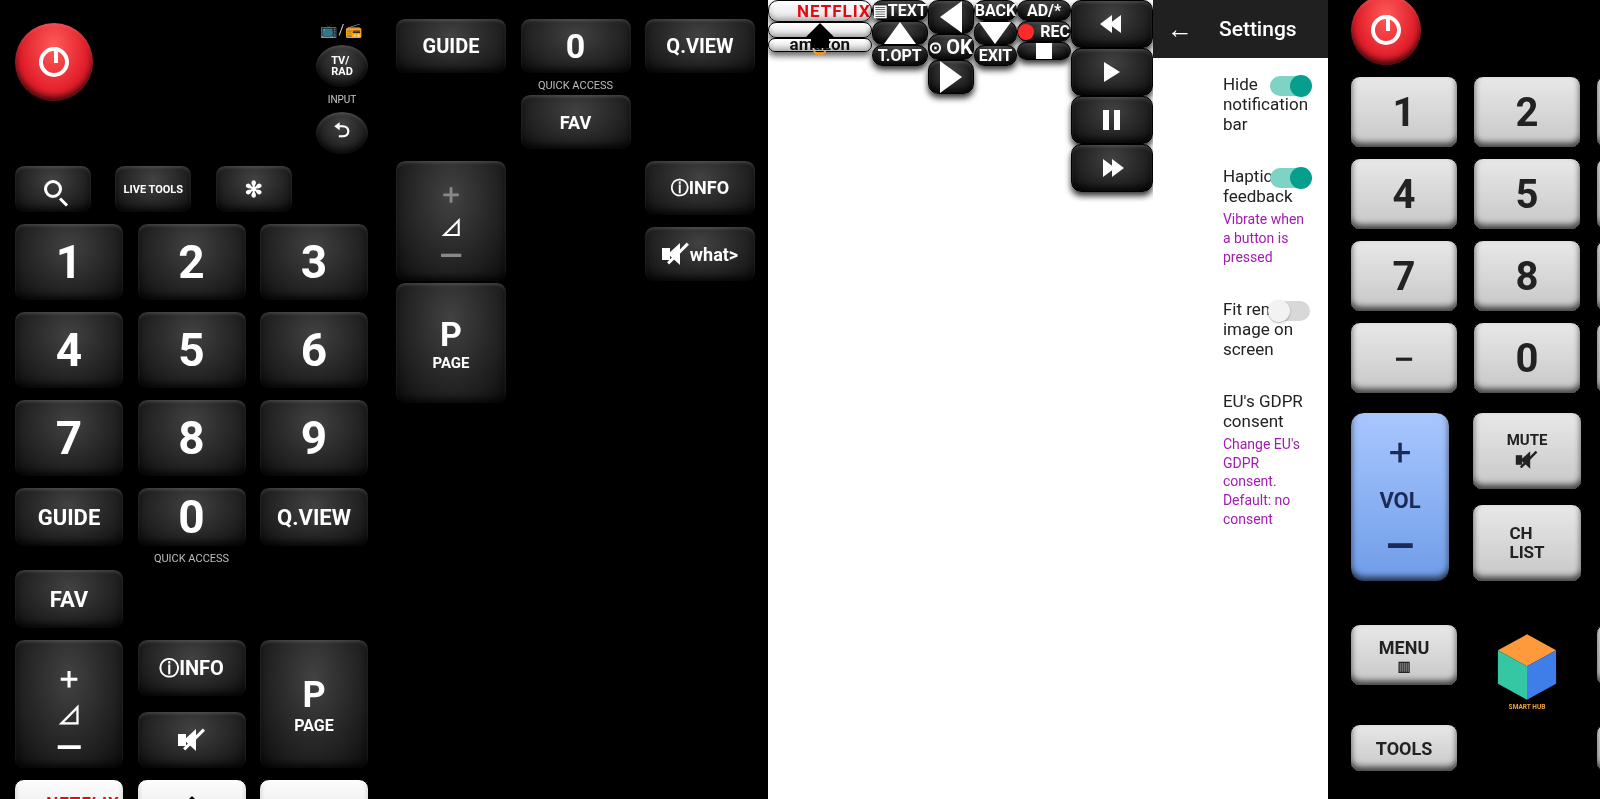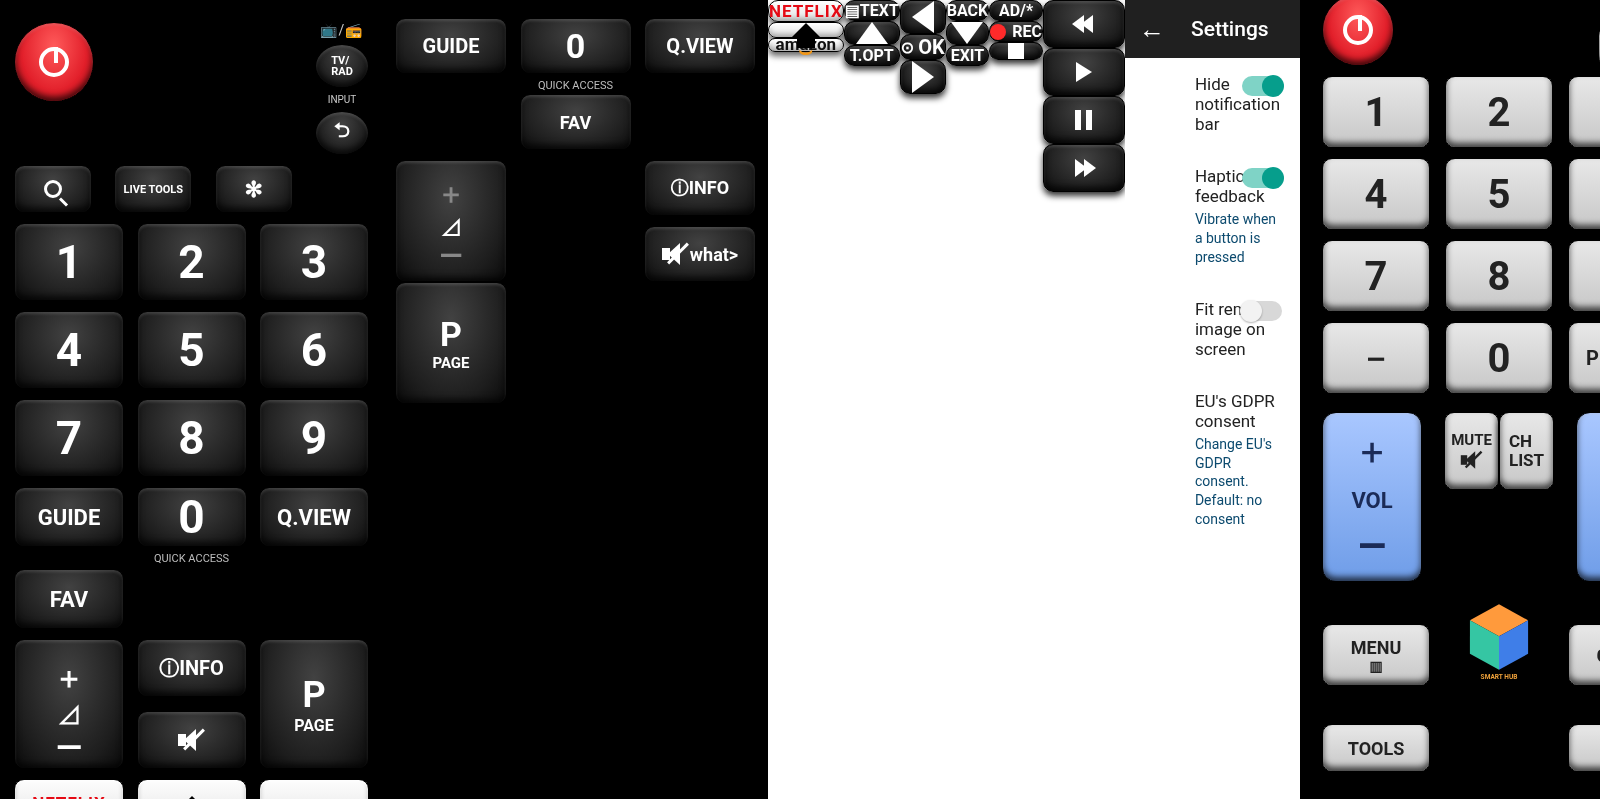--- a/index.html
+++ b/index.html
@@ -124,7 +124,7 @@
 
   .cube-hub svg{width:80px;height:80px;}
 
-  .netflix { color:#e50914; letter-spacing:1px; font-size:17px;}
+  .netflix { color:#e50914; letter-spacing:1px; font-size:17px;padding-left:28px;}
   .amazon .a{color:#111;font-size:17px;font-weight:700;}
   .amazon .sw{color:#f19719;font-size:22px;line-height:0;}
 </style>

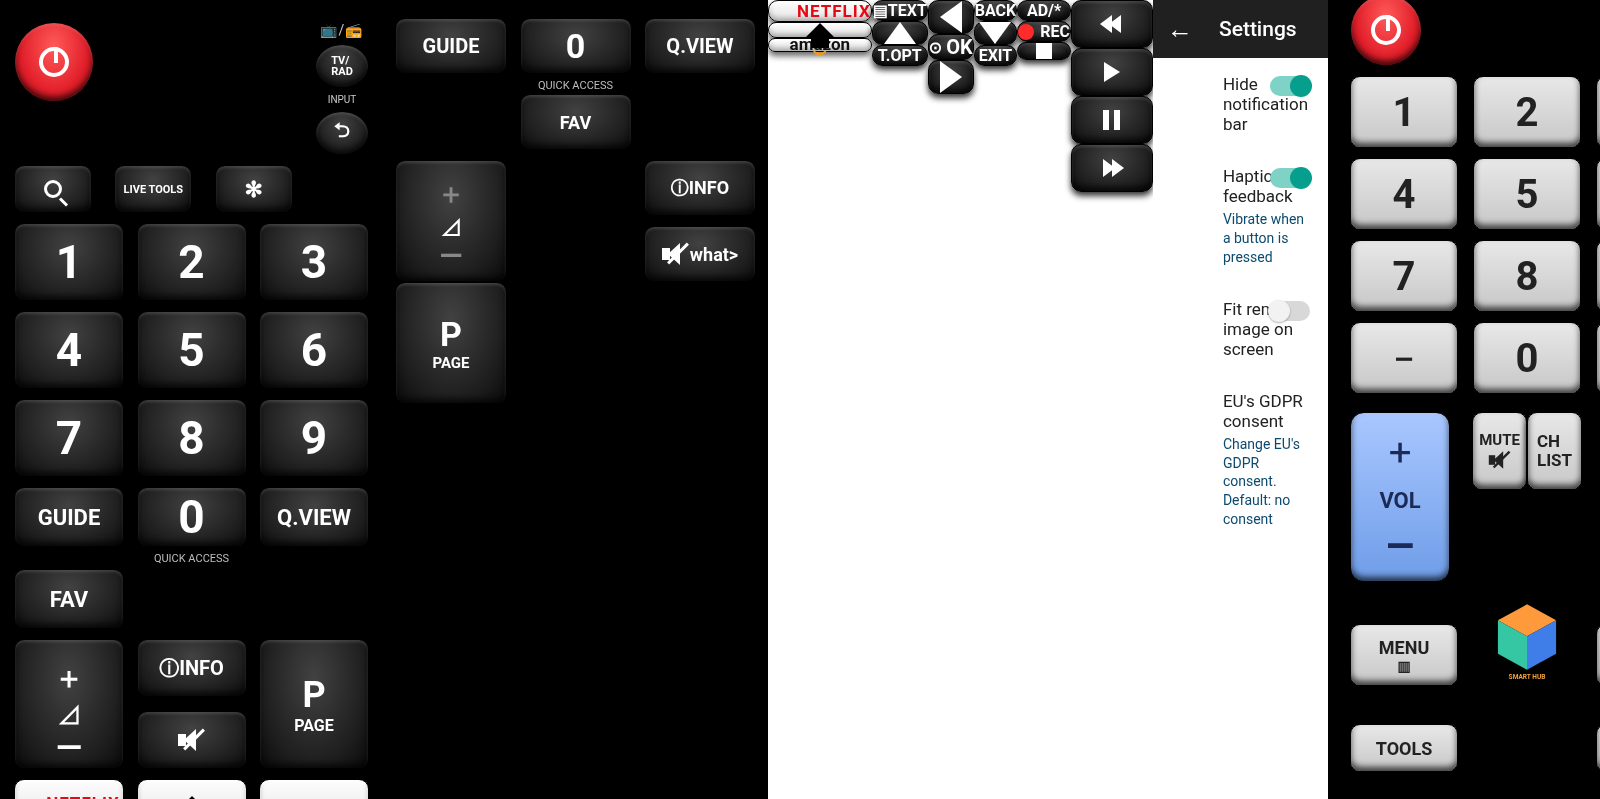--- a/index.html
+++ b/index.html
@@ -72,7 +72,7 @@
   #p3 .back { font-size:26px; }
   #p3 .srow { padding: 16px 20px 16px 70px; position:relative; }
   #p3 .stitle { font-size:17px; color:#222; }
-  #p3 .ssub { font-size:14px; color:#0c4a6e; margin-top:4px; line-height:1.35; max-width:250px;}
+  #p3 .ssub { font-size:14px; color:#a21caf; margin-top:4px; line-height:1.35; max-width:250px;}
   #p3 .toggle { position:absolute; right:18px; top:18px; width:40px; height:20px; border-radius:20px; }
   #p3 .toggle .knob { width:22px; height:22px; border-radius:50%; position:absolute; top:-1px; }
   #p3 .toggle.on { background:#7fd3c6; }

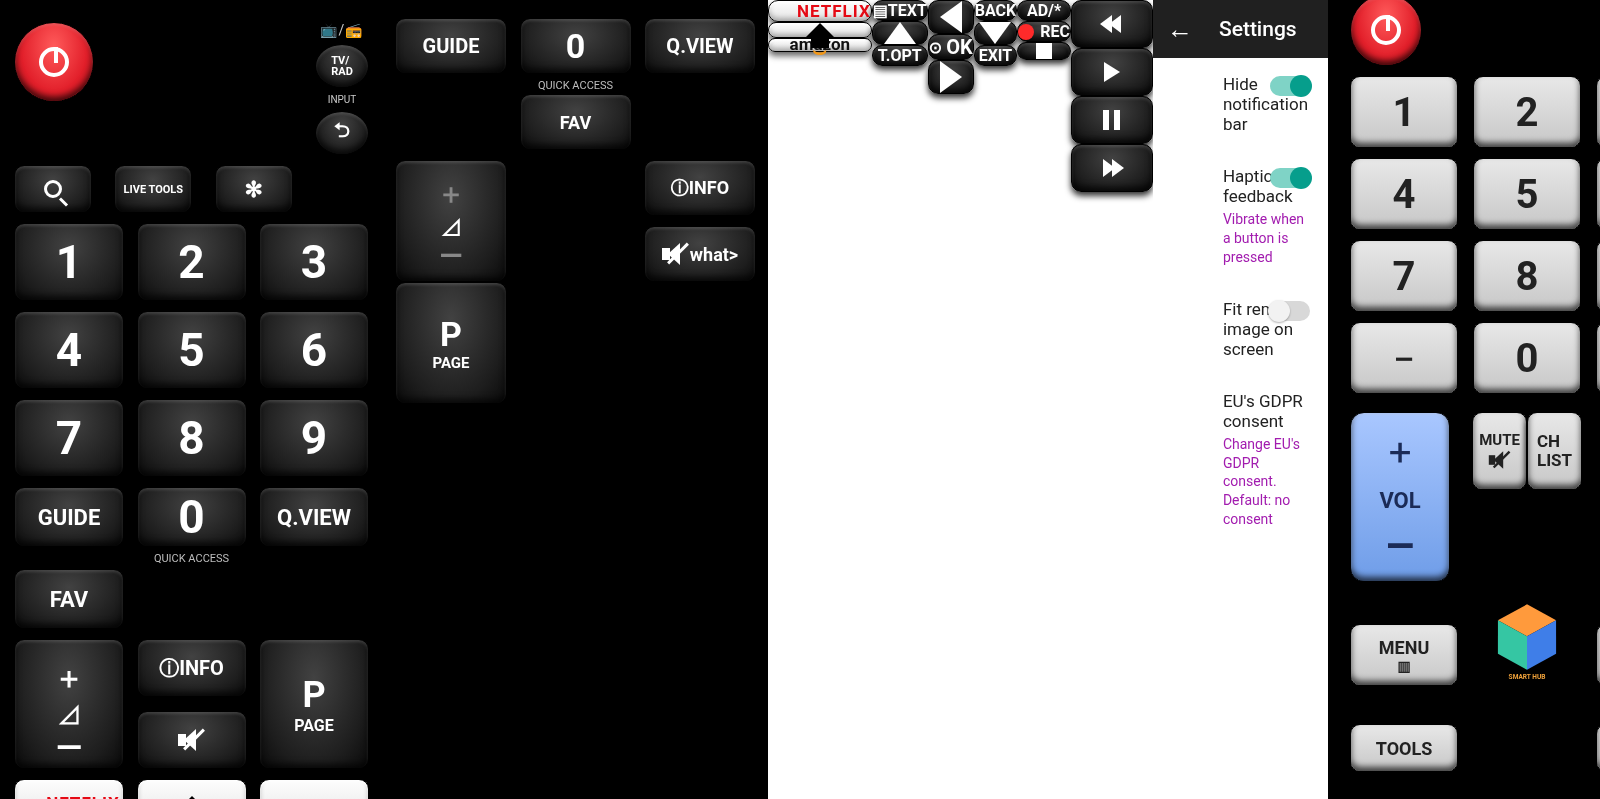--- a/index.html
+++ b/index.html
@@ -89,7 +89,7 @@
   #p4 .num { width:108px; height:72px; font-size:40px; }
   #p4 .rocker { width:100px; height:170px; border-radius:14px; flex-direction:column; justify-content:space-between; padding:14px 0; font-size:26px;}
   #p4 .rocker .mid { font-size:22px; font-weight:700; }
-  #p4 .midcol { width:110px; display:flex; flex-direction:row; justify-content:space-between; height:170px;}
+  #p4 .midcol { width:110px; display:flex; flex-direction:column; justify-content:space-between; height:170px;}
   #p4 .mbtn { width:110px; height:78px; font-size:18px; flex-direction:column;}
   #p4 .wide { width:108px; height:62px; font-size:18px; }
   #p4 .hub { width:110px; height:110px; display:flex; align-items:flex-start; justify-content:center; }

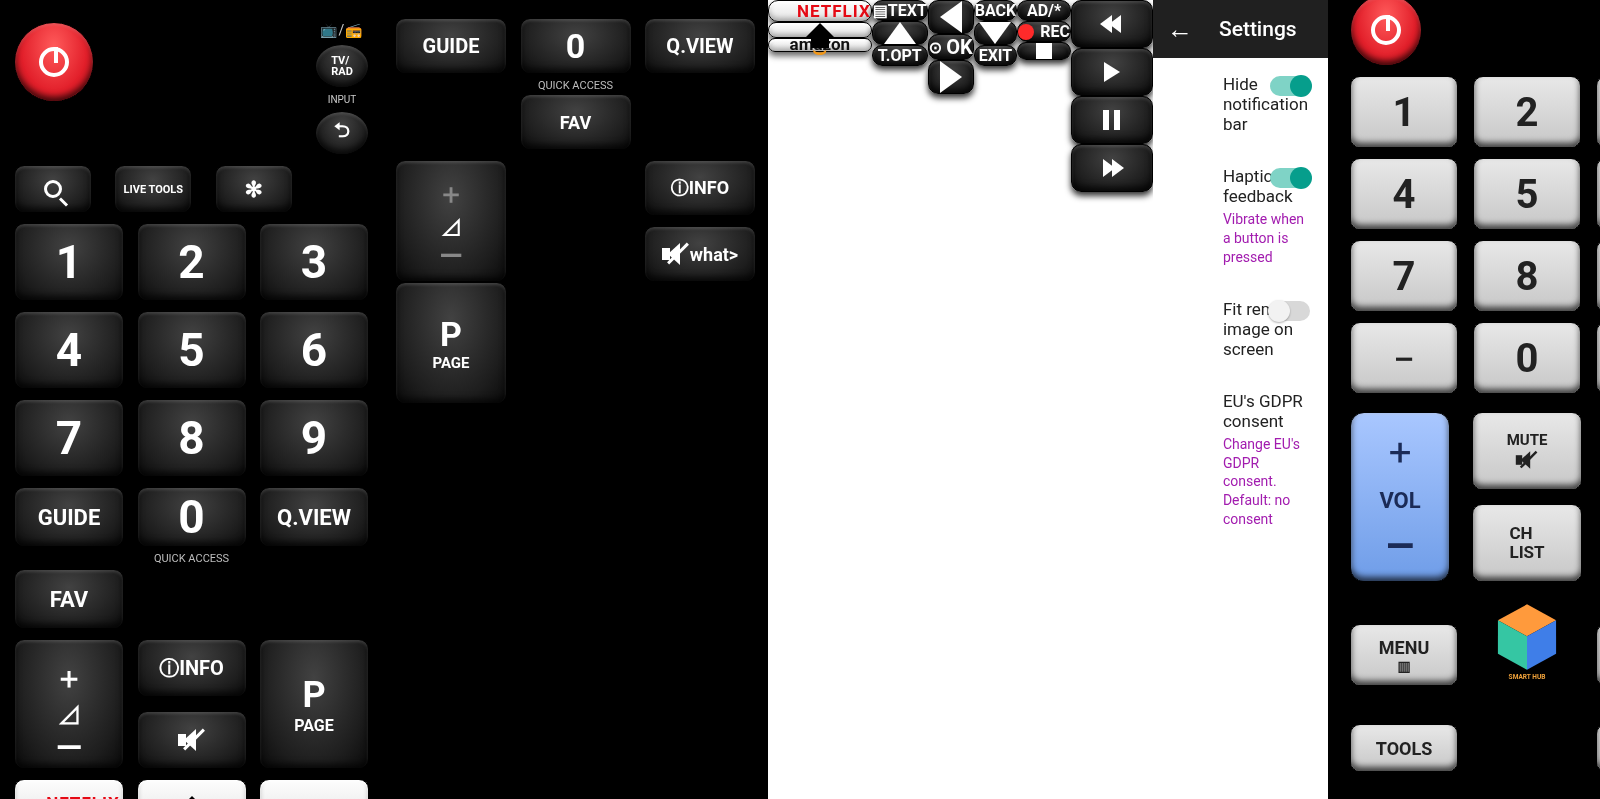--- a/index.html
+++ b/index.html
@@ -92,7 +92,7 @@
   #p4 .midcol { width:110px; display:flex; flex-direction:column; justify-content:space-between; height:170px;}
   #p4 .mbtn { width:110px; height:78px; font-size:18px; flex-direction:column;}
   #p4 .wide { width:108px; height:62px; font-size:18px; }
-  #p4 .hub { width:110px; height:110px; display:flex; align-items:flex-start; justify-content:center; }
+  #p4 .hub { width:110px; height:110px; display:flex; align-items:flex-end; justify-content:center; }
 
   .tri-up { width:0;height:0;border-left:16px solid transparent;border-right:16px solid transparent;border-bottom:22px solid #fff;}
   .tri-down { width:0;height:0;border-left:16px solid transparent;border-right:16px solid transparent;border-top:22px solid #fff;}

